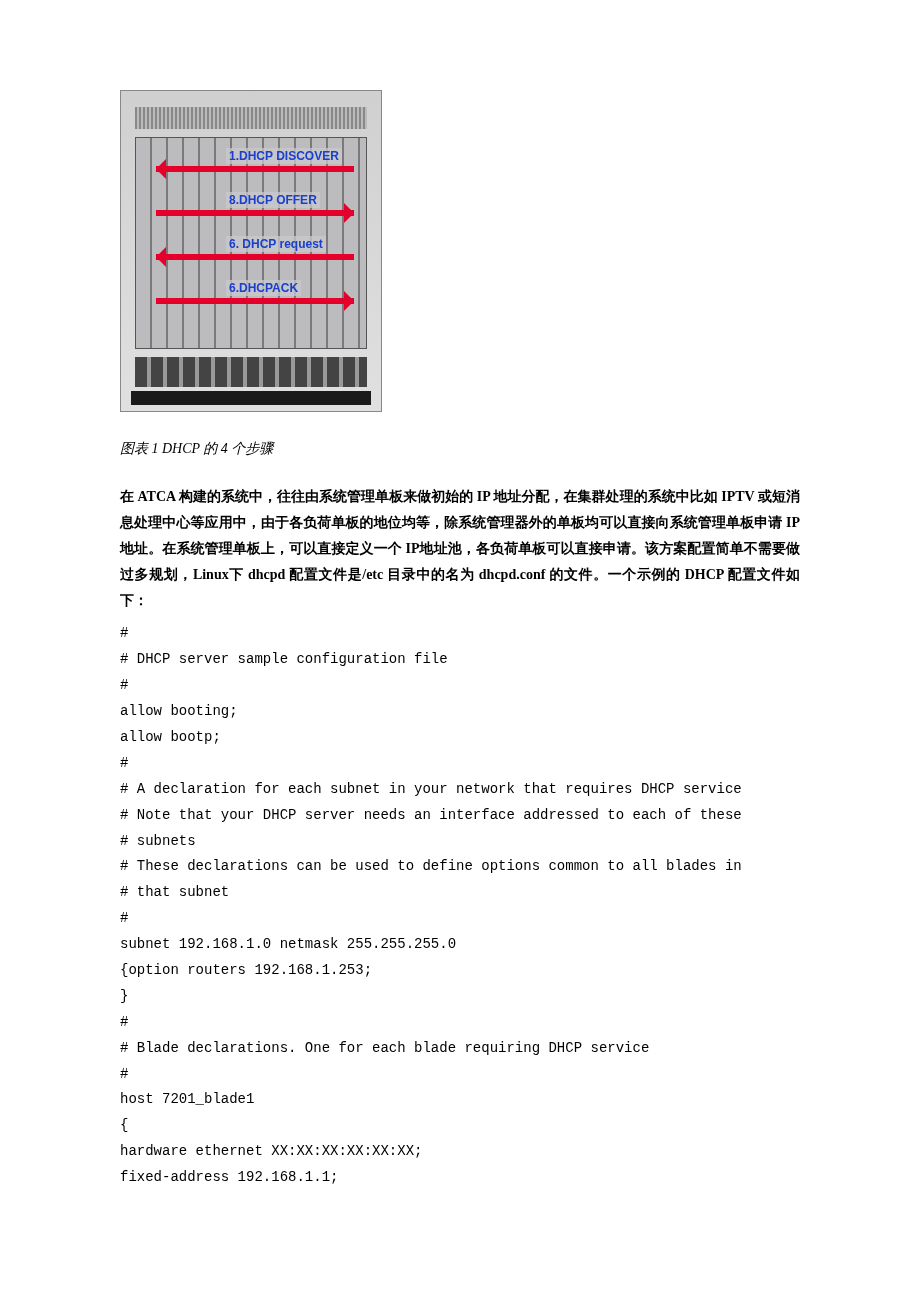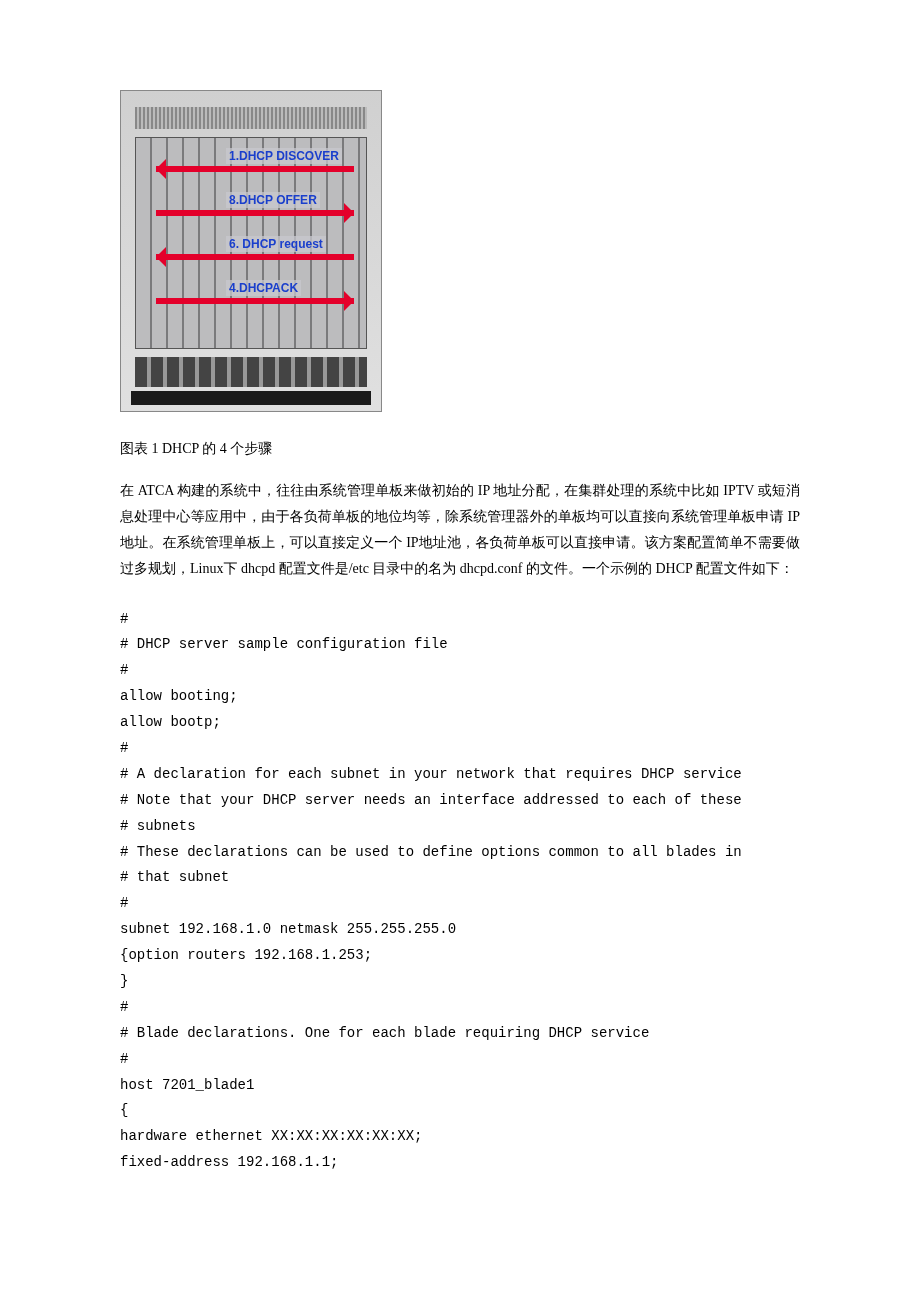--- a/index.html
+++ b/index.html
@@ -113,7 +113,7 @@
           <div class="arrow l"></div>
         </div>
         <div class="step-row">
-          <span class="step-label">4.DHCPACK</span>
+          <span class="step-label">6.DHCPACK</span>
           <div class="arrow r"></div>
         </div>
       </div>

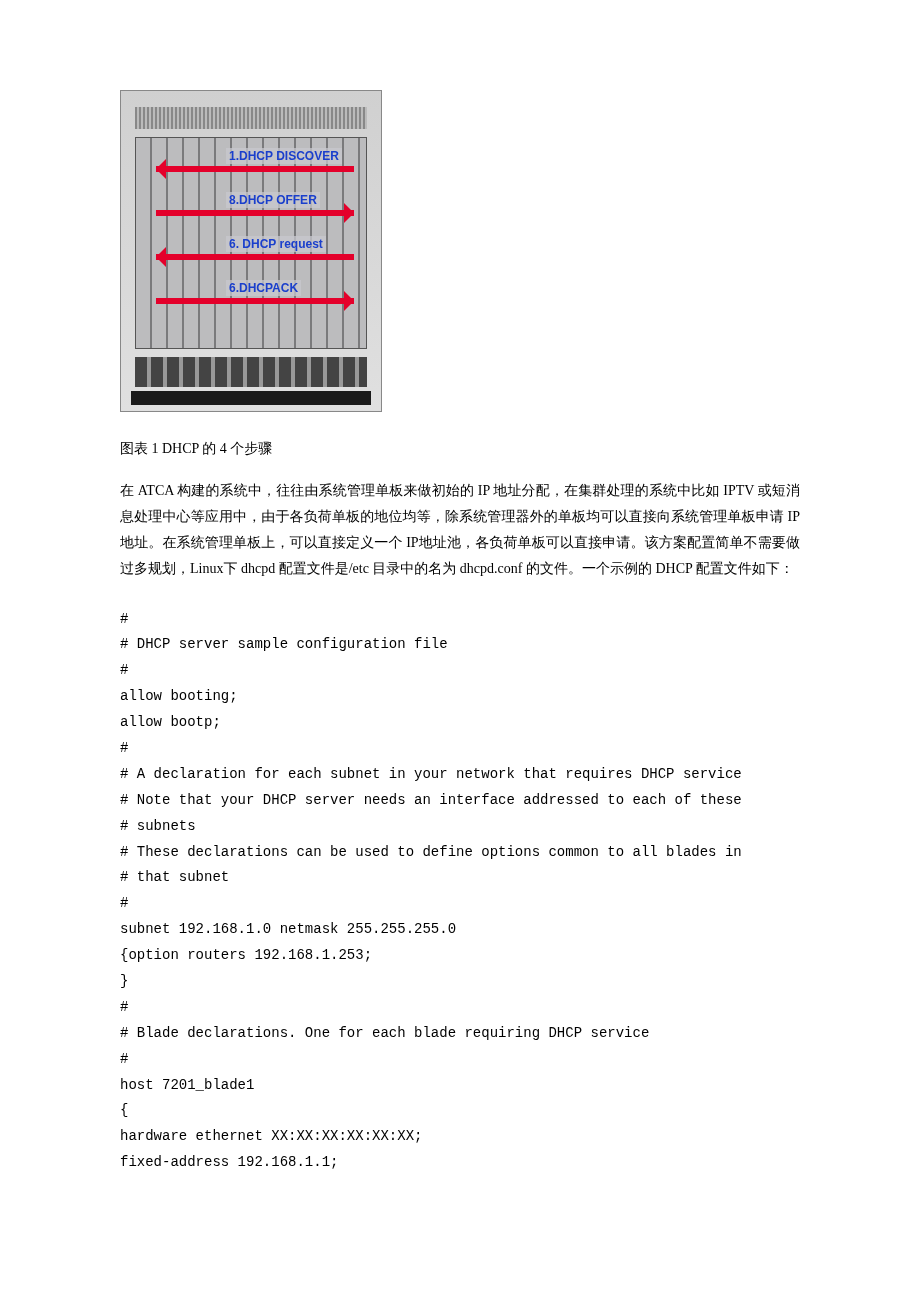--- a/index.html
+++ b/index.html
@@ -77,7 +77,8 @@
 
   .caption {
     font-size: 14px;
-    margin-bottom: 20px;
+    margin-bottom: 26px;
+    font-style: italic;
   }
   .para {
     line-height: 1.85;

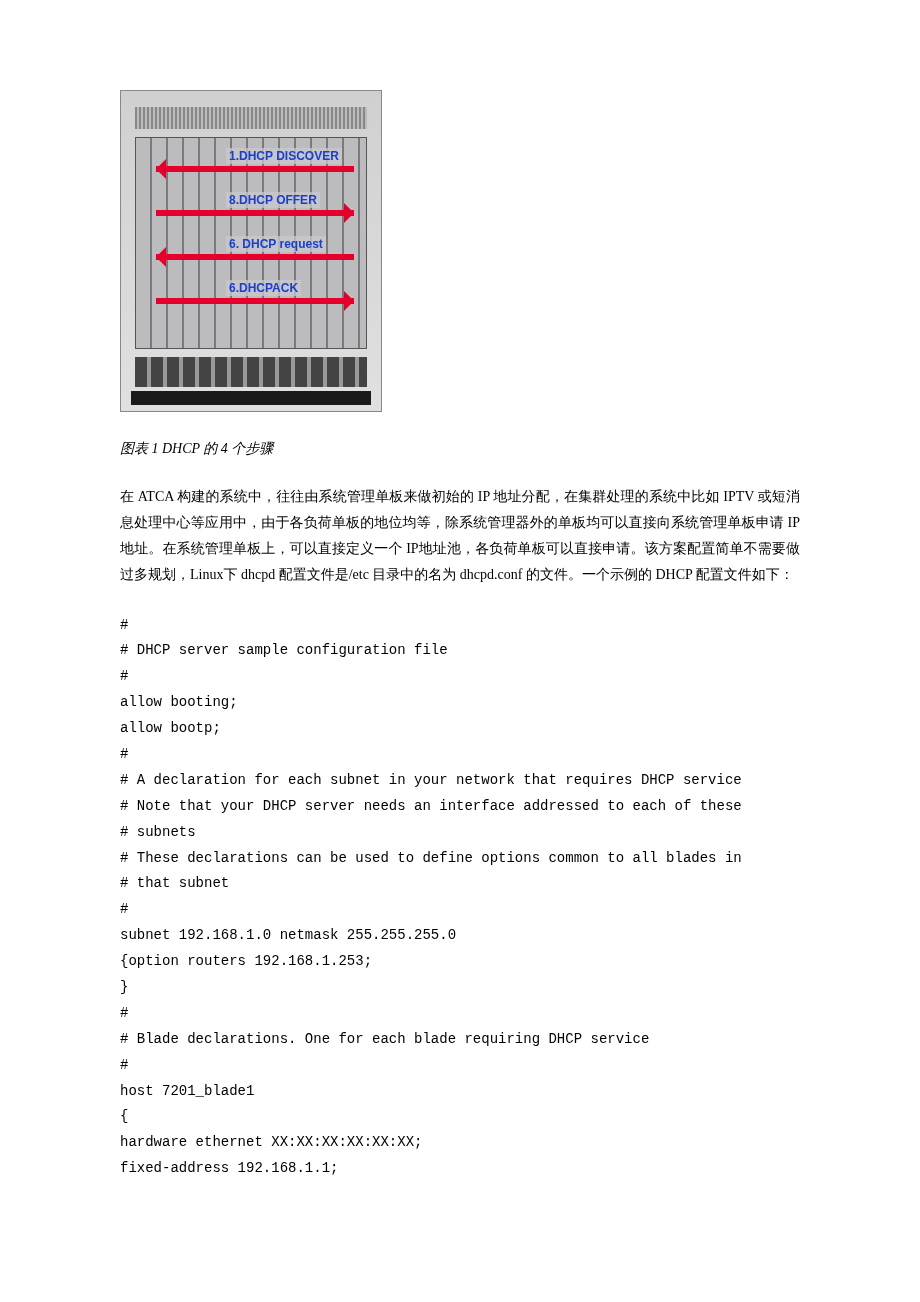--- a/index.html
+++ b/index.html
@@ -83,7 +83,8 @@
   .para {
     line-height: 1.85;
     text-align: justify;
-    margin-bottom: 25px;
+    margin-bottom: 8px;
+    font-weight: bold;
   }
   .code-block {
     font-family: "Courier New", Courier, monospace;

